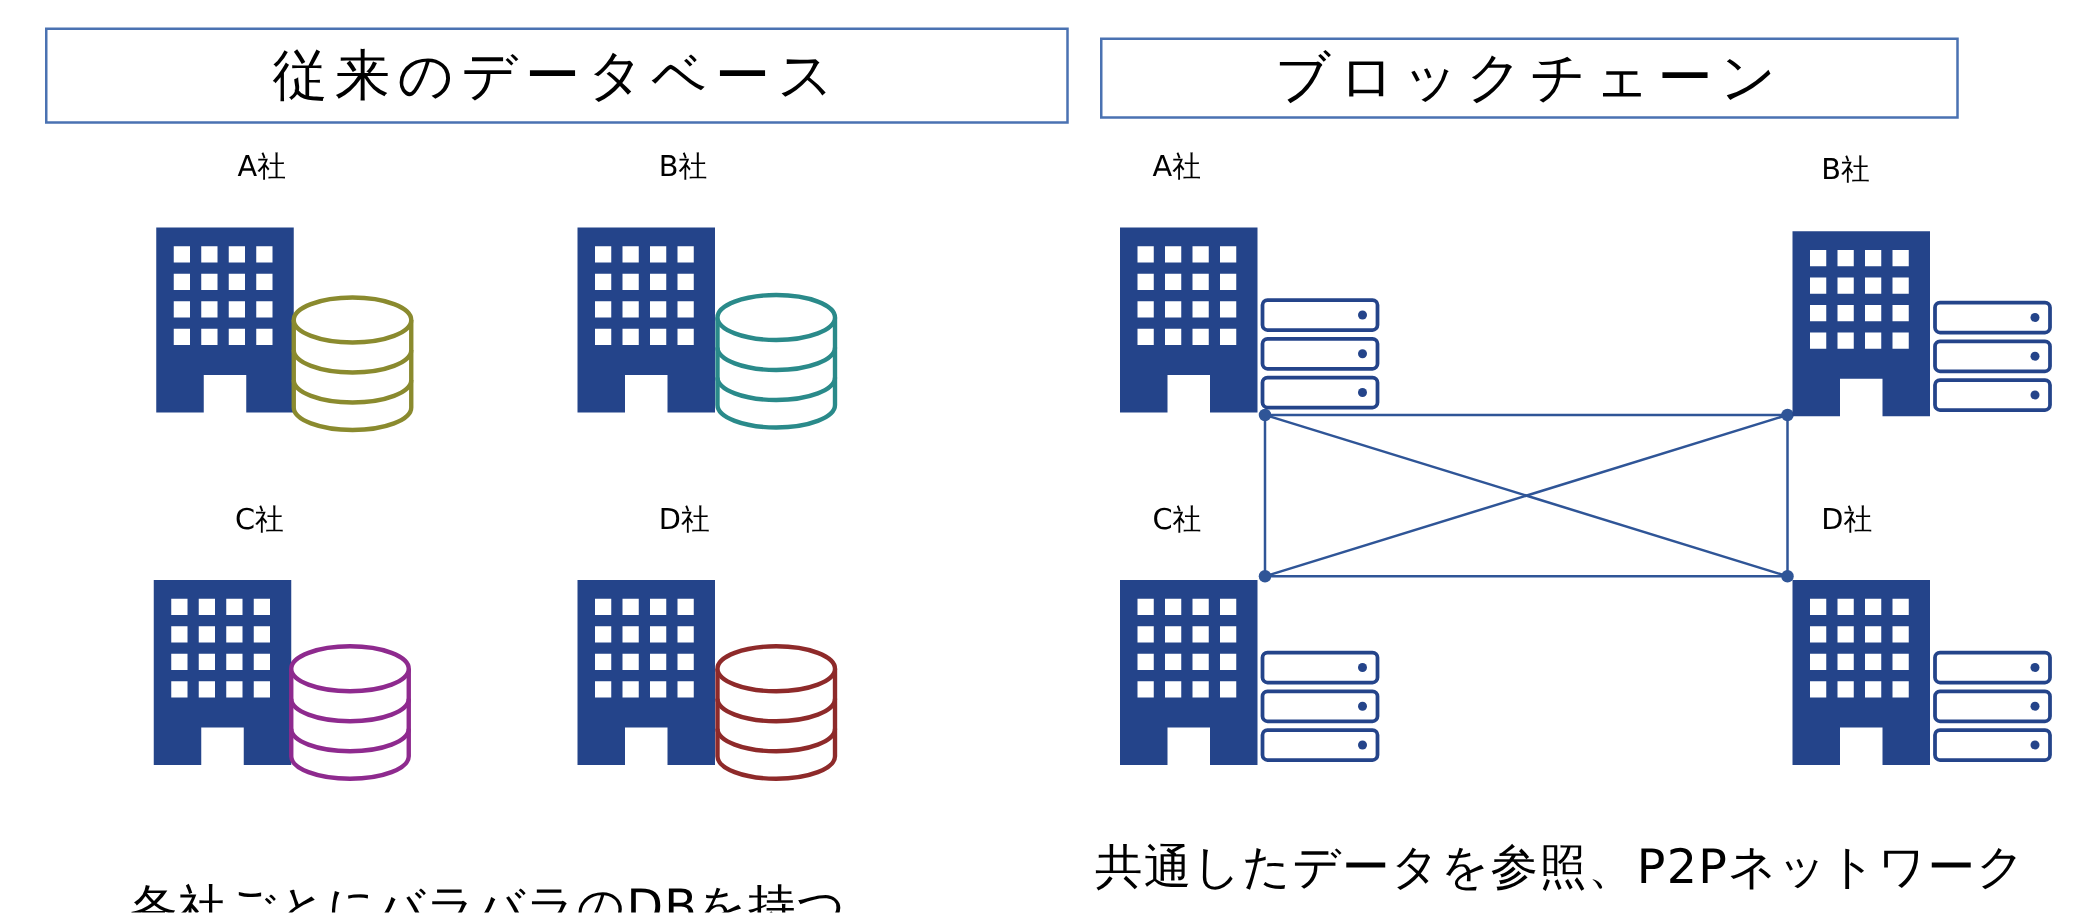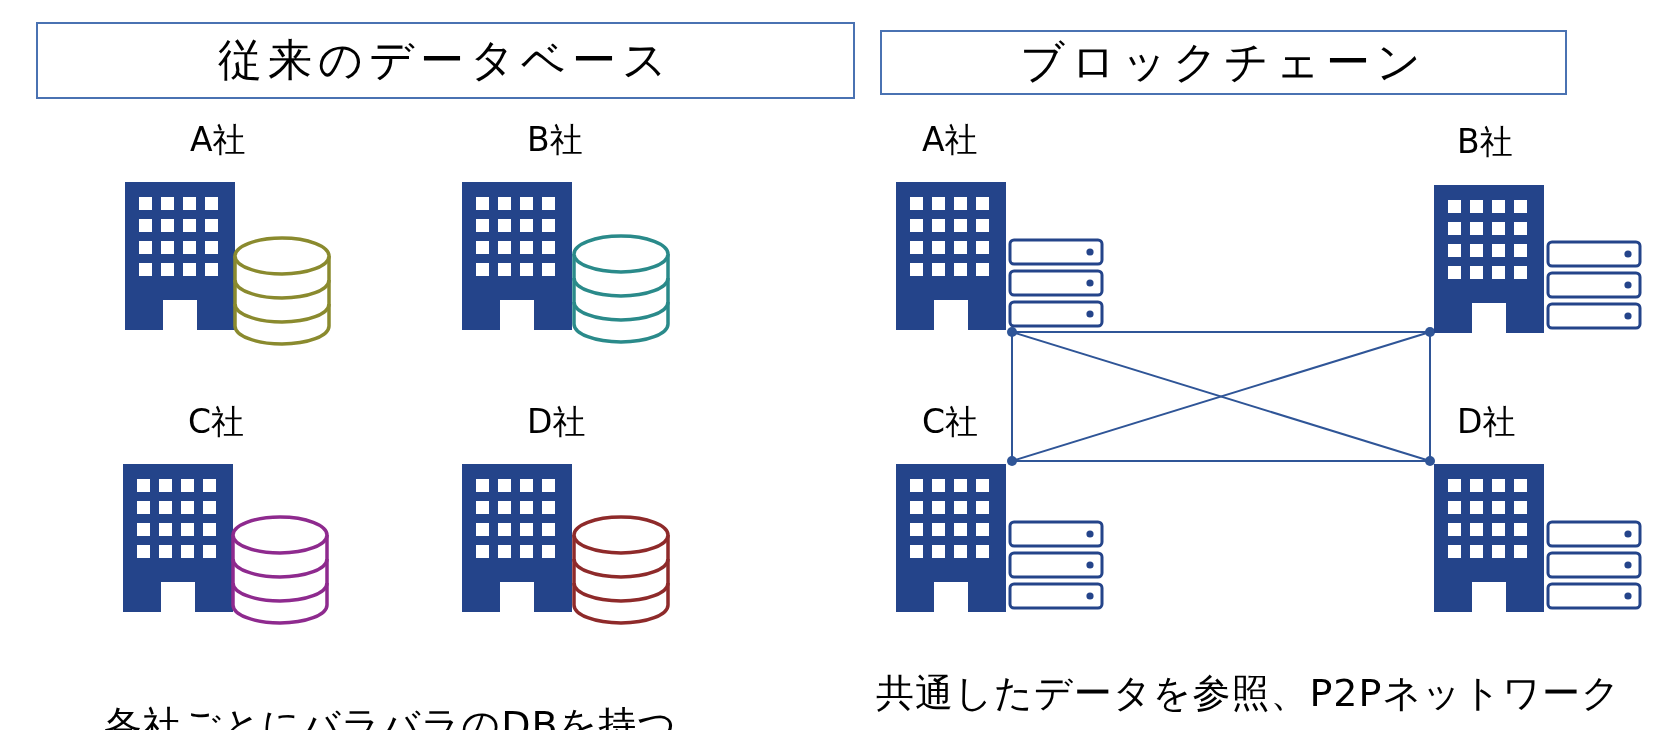--- a/index.html
+++ b/index.html
@@ -10,7 +10,7 @@
                  font-size: 44px; letter-spacing: 6px; box-sizing: border-box; }
     #title-left { left: 36px; top: 22px; width: 819px; height: 77px; }
     #title-right { left: 880px; top: 30px; width: 687px; height: 65px; }
-    .label { position: absolute; font-size: 33px; white-space: nowrap; }
+    .label { position: absolute; font-size: 23px; white-space: nowrap; }
     .caption { position: absolute; font-size: 38px; white-space: nowrap; letter-spacing: 1px; }
     svg.icons { position: absolute; left: 0; top: 0; }
   </style>

